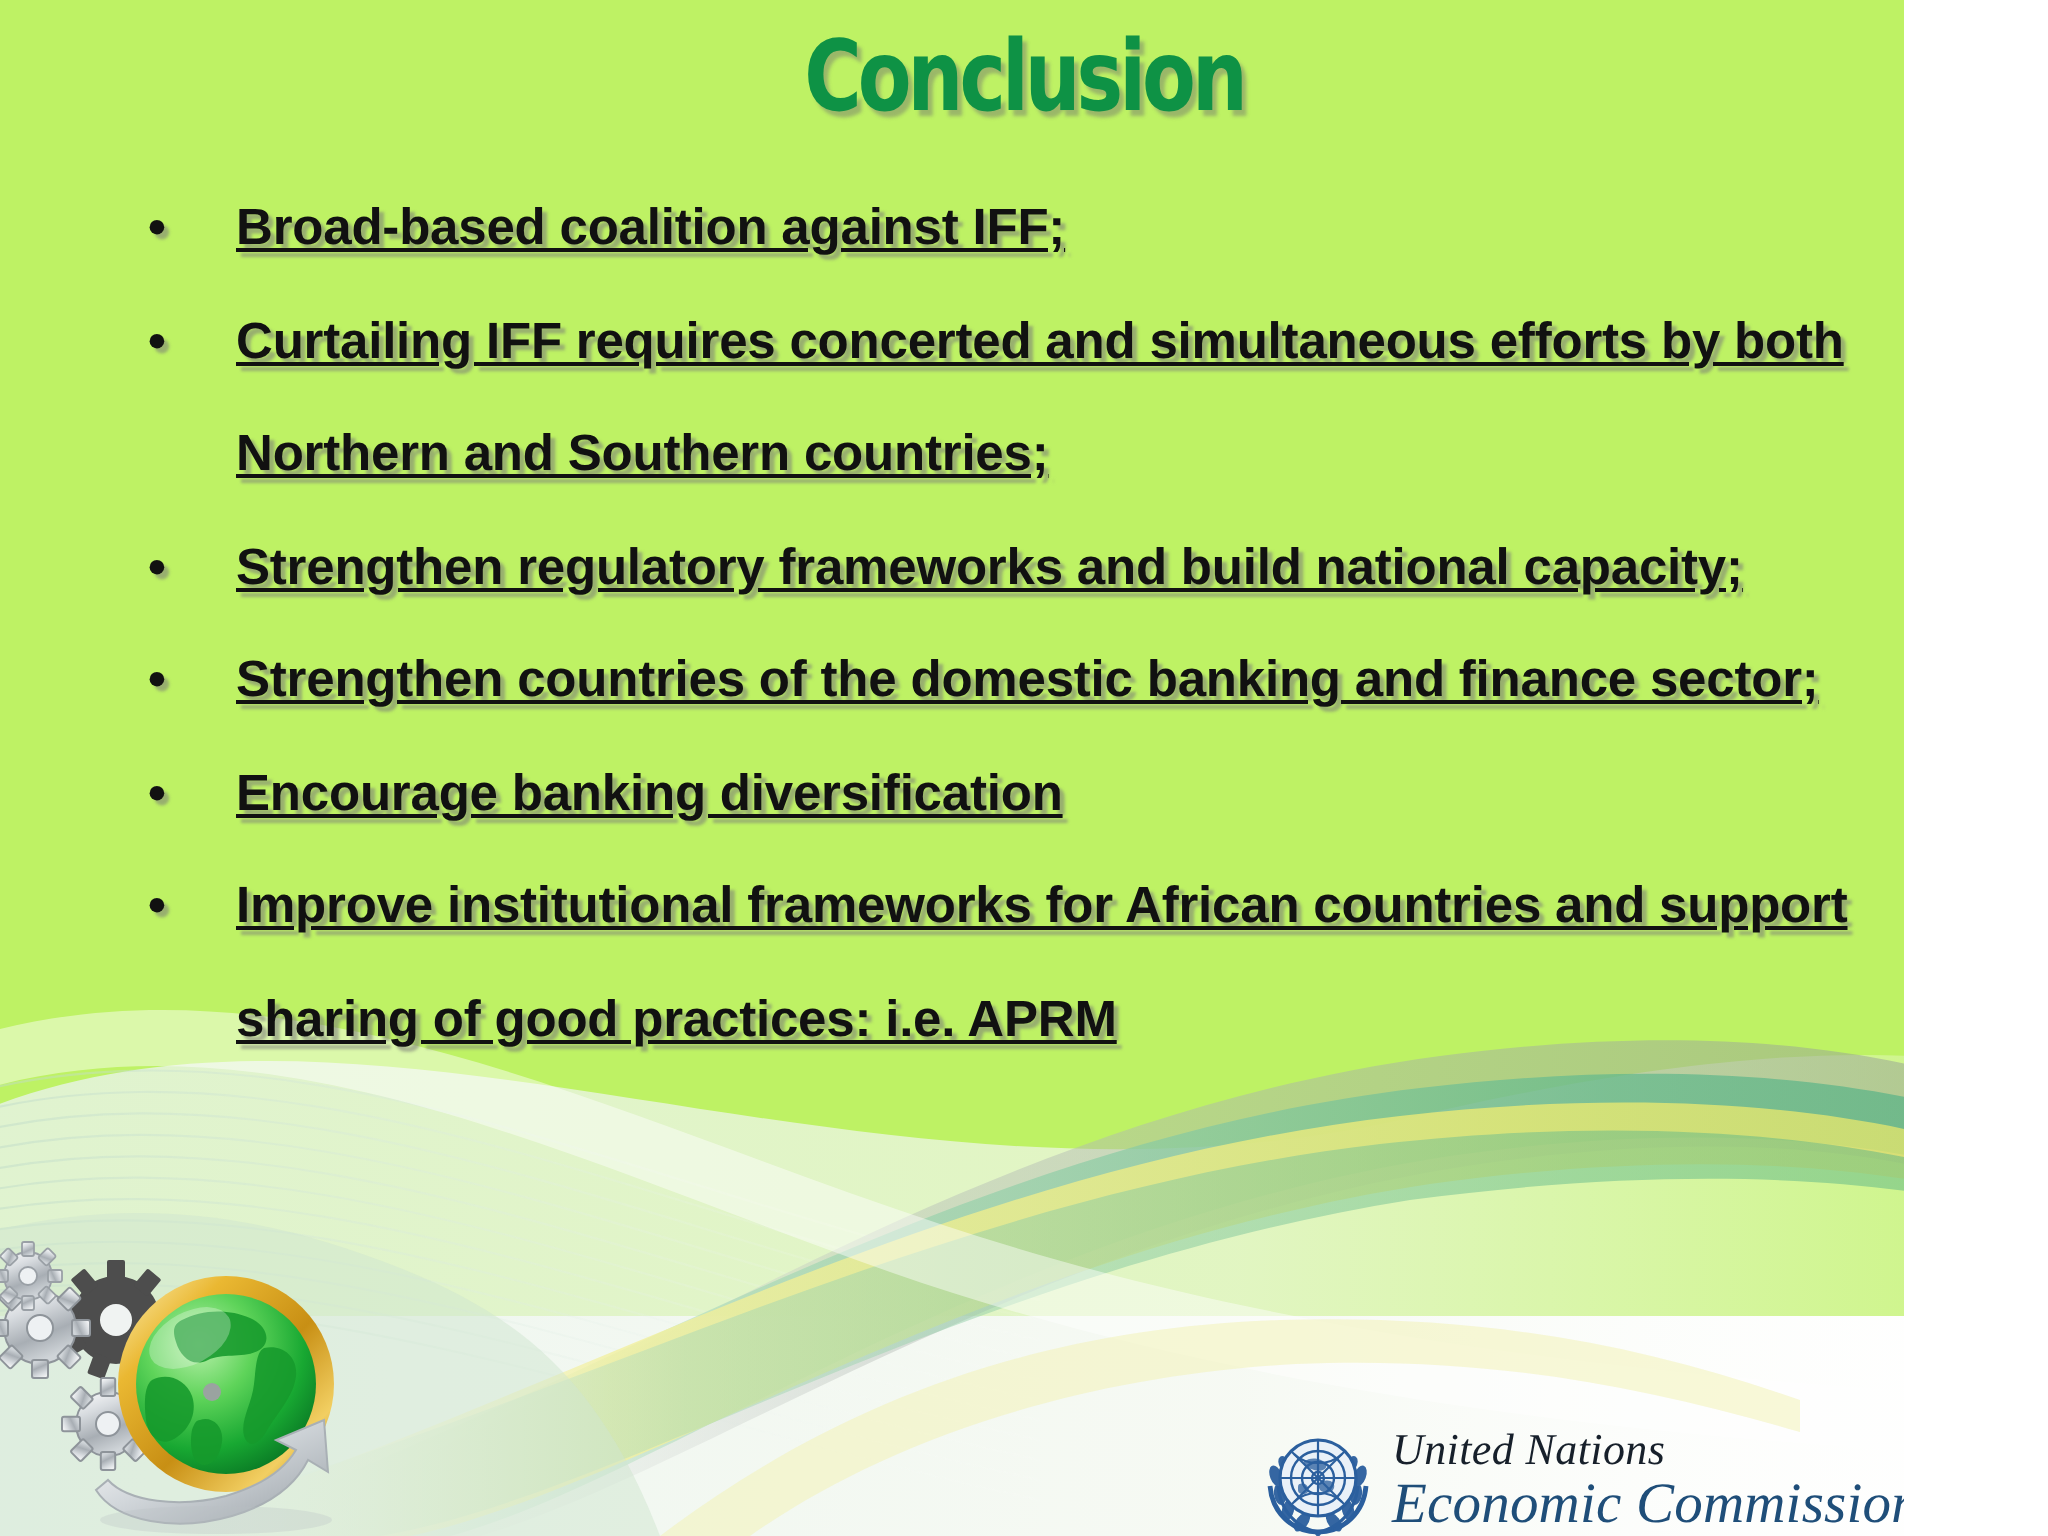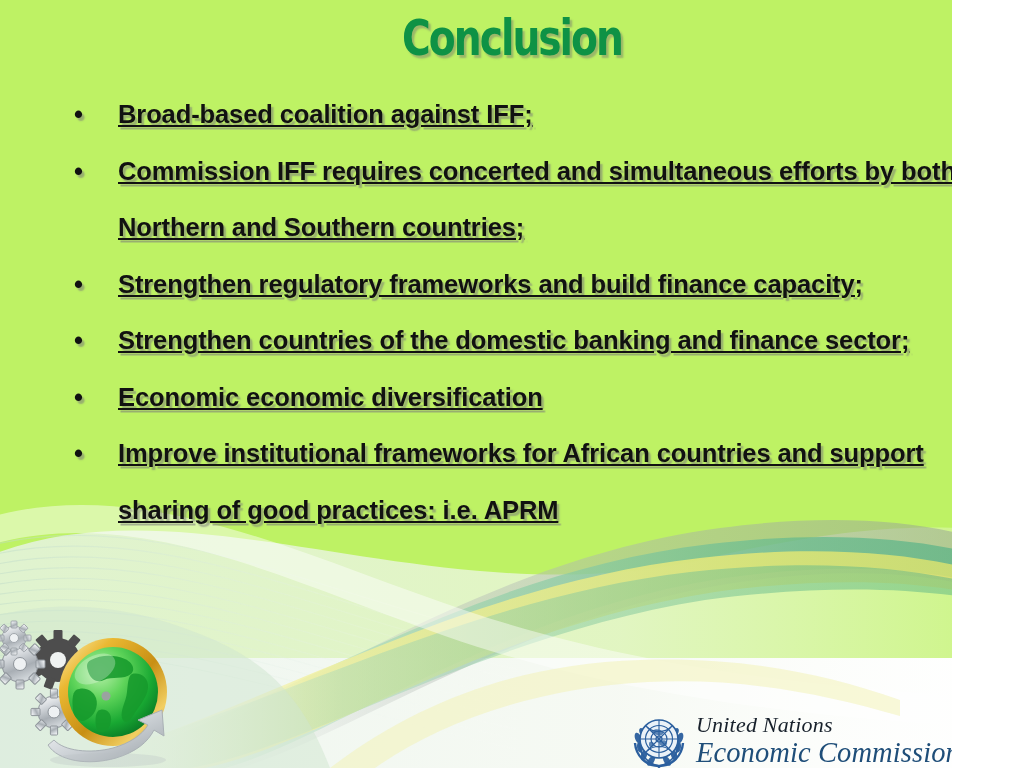--- a/index.html
+++ b/index.html
@@ -228,7 +228,7 @@
     </div>
     <div class="bullet-row">
       <span class="dot">•</span>
-      <span class="txt">Commission IFF requires concerted and simultaneous efforts by both Northern and Southern countries;</span>
+      <span class="txt">Curtailing IFF requires concerted and simultaneous efforts by both Northern and Southern countries;</span>
     </div>
     <div class="bullet-row">
       <span class="dot">•</span>

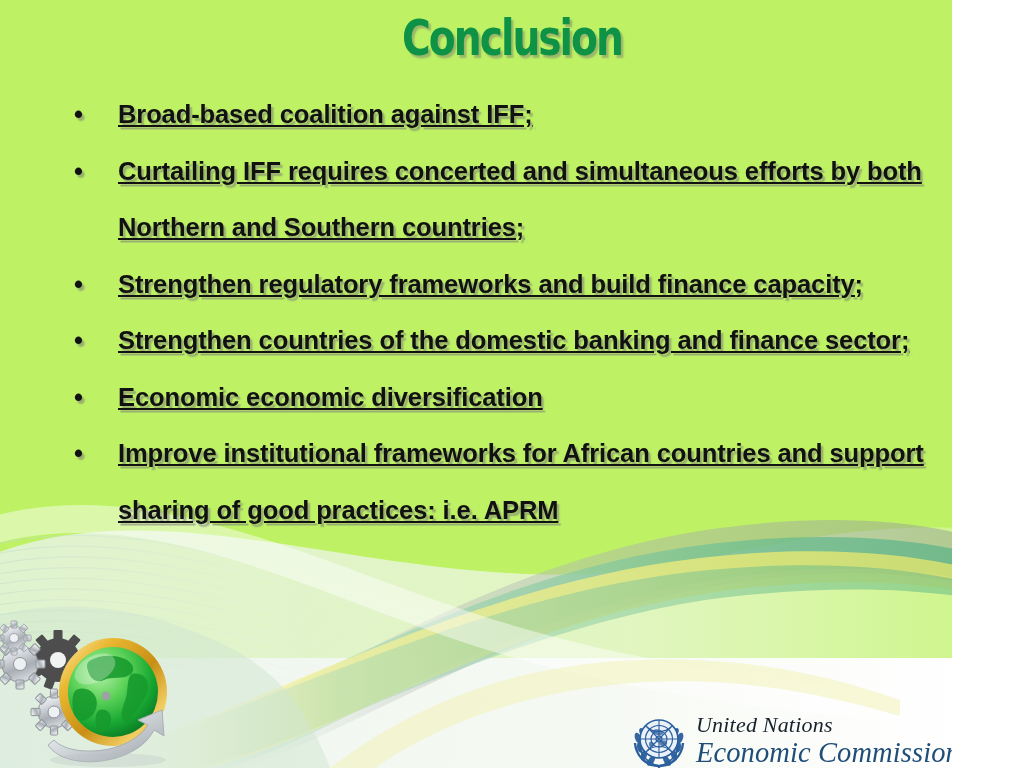--- a/index.html
+++ b/index.html
@@ -232,7 +232,7 @@
     </div>
     <div class="bullet-row">
       <span class="dot">•</span>
-      <span class="txt">Strengthen regulatory frameworks and build finance capacity;</span>
+      <span class="txt">Strengthen regulatory frameworks and build national capacity;</span>
     </div>
     <div class="bullet-row">
       <span class="dot">•</span>

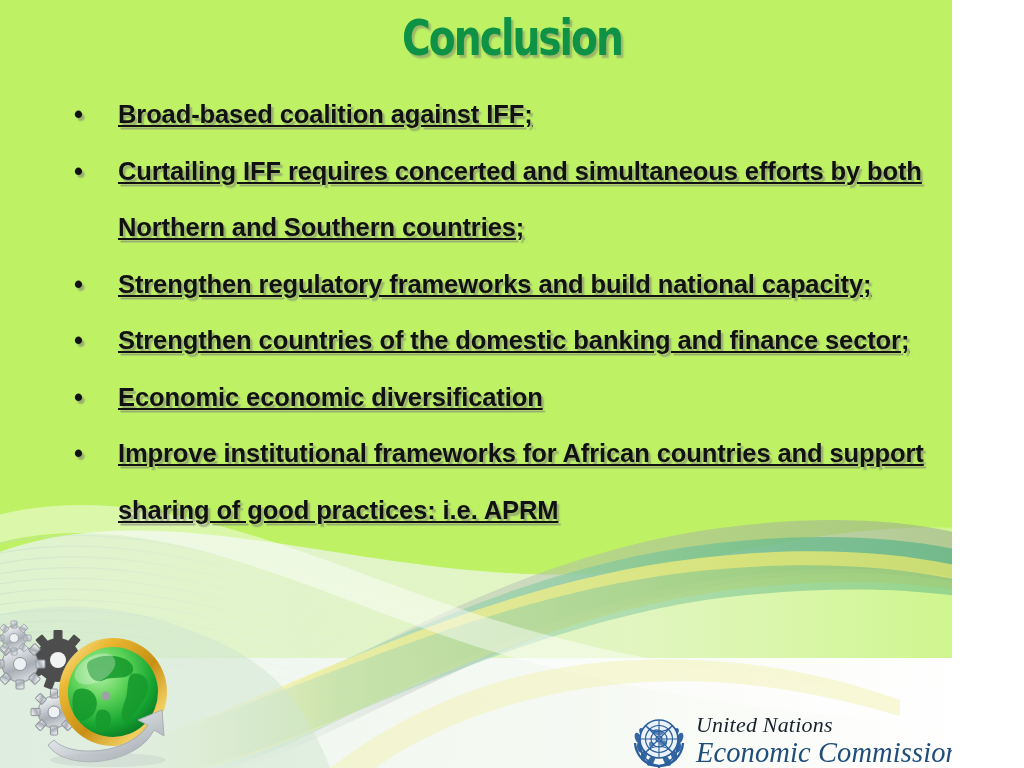--- a/index.html
+++ b/index.html
@@ -240,7 +240,7 @@
     </div>
     <div class="bullet-row">
       <span class="dot">•</span>
-      <span class="txt">Economic economic diversification</span>
+      <span class="txt">Encourage banking diversification</span>
     </div>
     <div class="bullet-row">
       <span class="dot">•</span>

